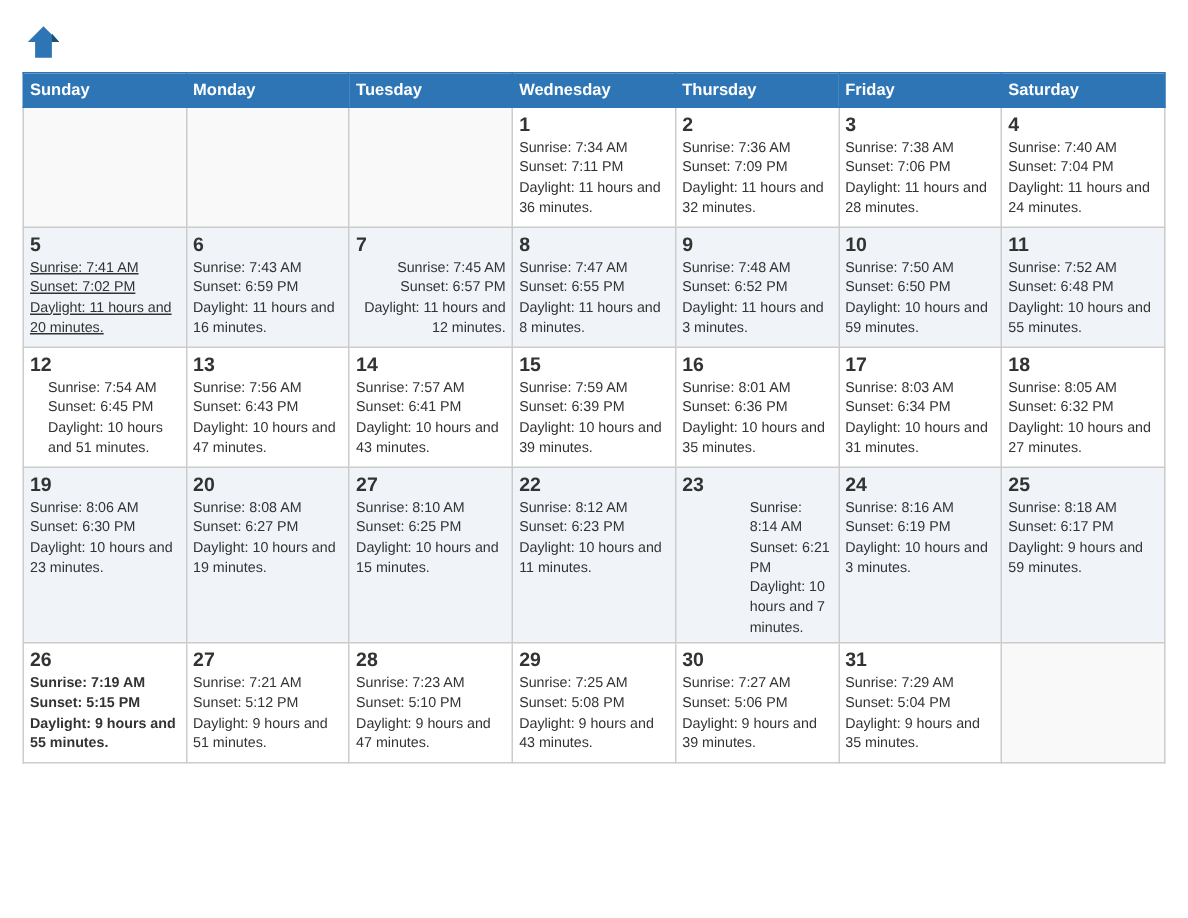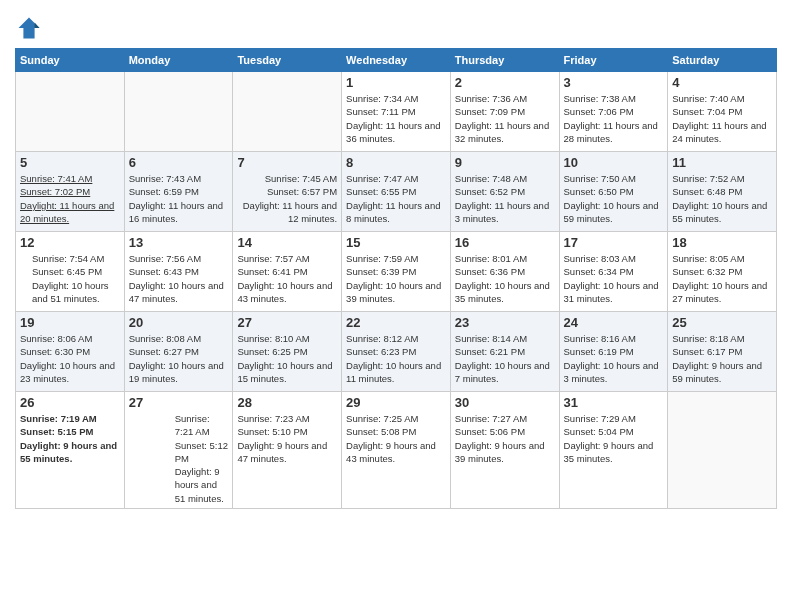--- a/index.html
+++ b/index.html
@@ -277,7 +277,7 @@
         </td>
         <td>
           <span class="day-number">23</span>
-          <div class="day-info" style="white-space: pre-line;">Sunrise: 8:14 AM
+          <div class="day-info" style="white-space: pre-line; margin-left: 45px;">Sunrise: 8:14 AM
 Sunset: 6:21 PM
 Daylight: 10 hours and 7 minutes.</div>
         </td>

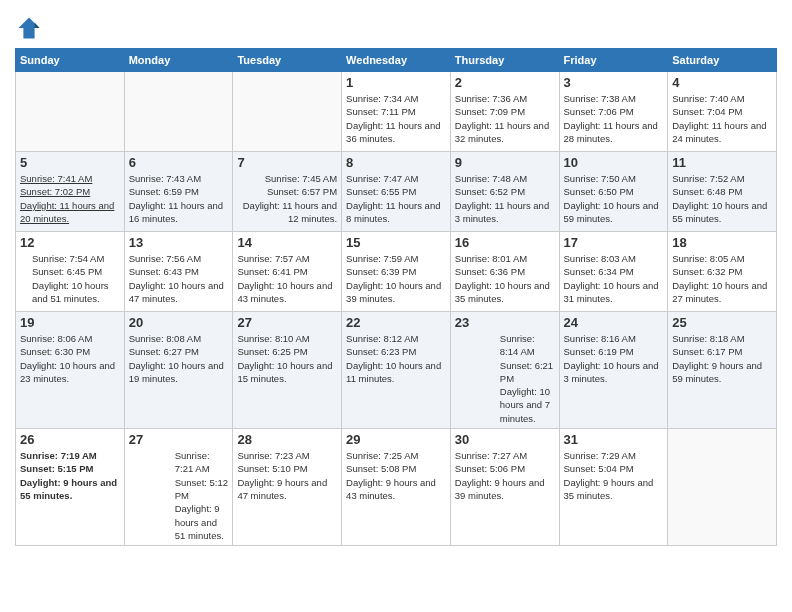--- a/index.html
+++ b/index.html
@@ -303,7 +303,7 @@
         </td>
         <td>
           <span class="day-number">27</span>
-          <div class="day-info" style="white-space: pre-line; margin-left: 46px;">Sunrise: 7:21 AM
+          <div class="day-info" style="white-space: pre-line;">Sunrise: 7:21 AM
 Sunset: 5:12 PM
 Daylight: 9 hours and 51 minutes.</div>
         </td>

